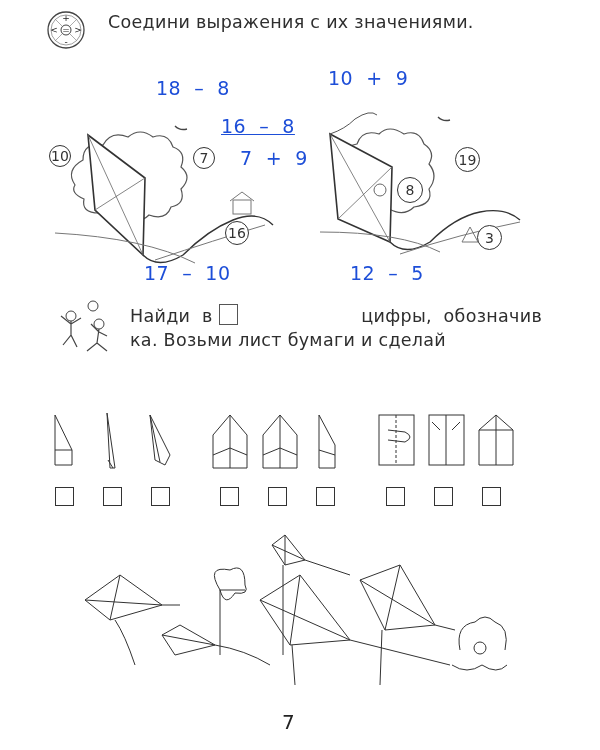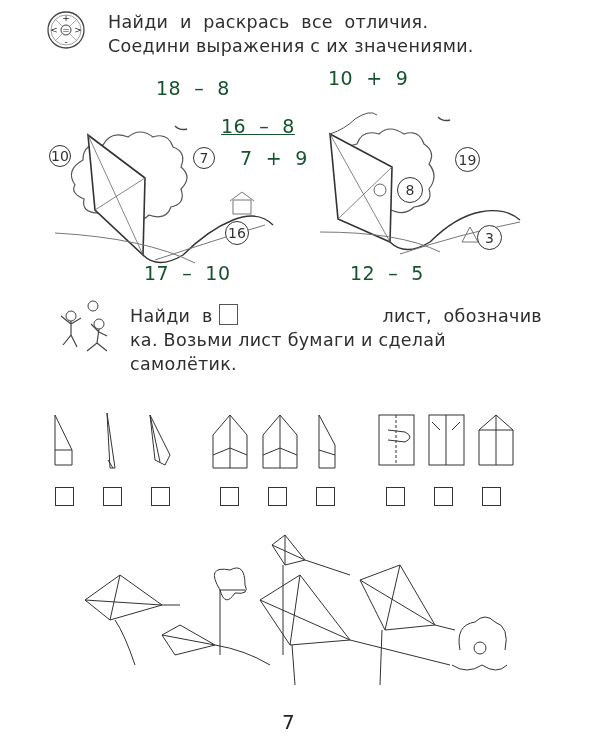--- a/index.html
+++ b/index.html
@@ -32,7 +32,6 @@
 </svg>
 
 <div class="abs task-text" style="left:108px;top:10px;width:440px;">
-  <div style="white-space:pre;text-align:justify;">Найди  и  раскрась  все  отличия.</div>
   <div>Соедини выражения с их значениями.</div>
 </div>
 

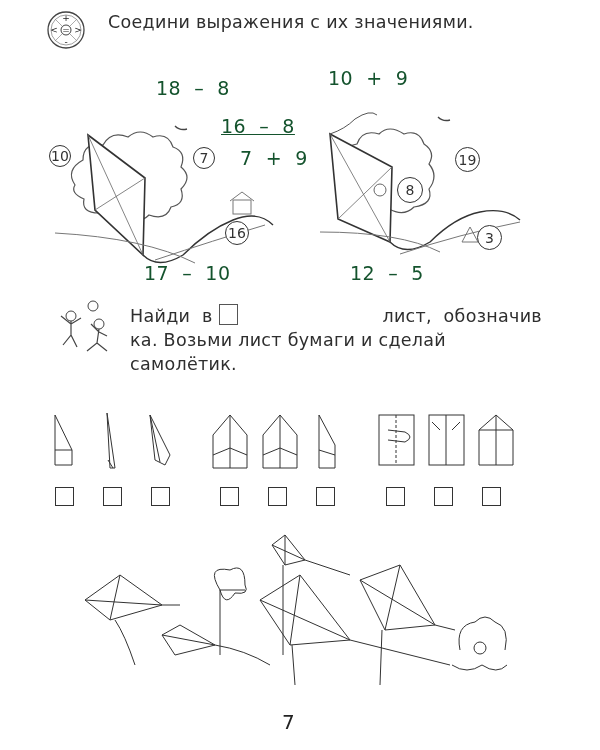--- a/index.html
+++ b/index.html
@@ -7,7 +7,7 @@
          font-family:"DejaVu Sans", sans-serif; color:#2b2b2b; }
   .abs { position:absolute; }
   .task-text { font-size:17.5px; line-height:24px; letter-spacing:0.3px; color:#2e2e2e; }
-  .expr { font-size:19px; color:#14532d; letter-spacing:0.5px; white-space:pre; }
+  .expr { font-size:19px; color:#1d4ed8; letter-spacing:0.5px; white-space:pre; }
   .circ { position:absolute; border:1.6px solid #333; border-radius:50%; display:flex; align-items:center;
           justify-content:center; font-size:14px; color:#333; background:#fff; box-sizing:border-box; }
   .answer-box { position:absolute; width:19px; height:19px; border:1.6px solid #333; box-sizing:border-box; background:#fff; }

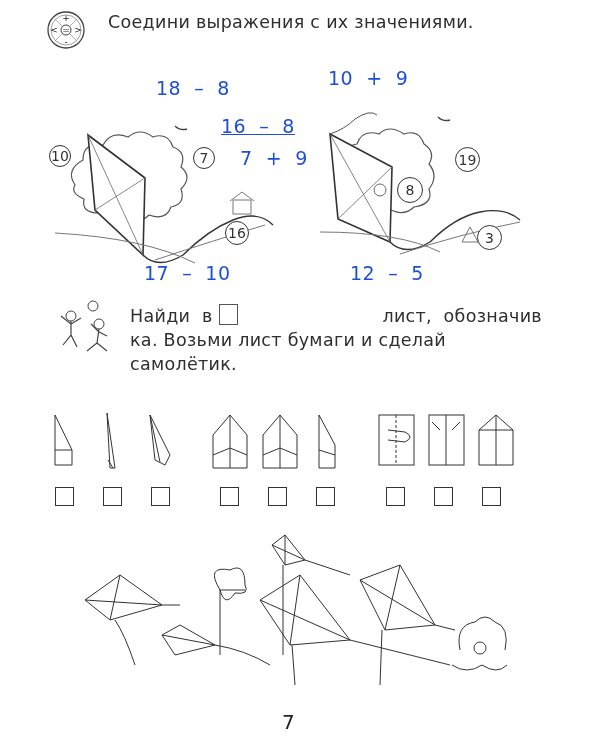--- a/index.html
+++ b/index.html
@@ -92,7 +92,7 @@
 <div class="abs task-text" style="left:130px;top:304px;width:412px;">
   <div style="display:flex;justify-content:space-between;">
     <span><span style="white-space:pre;">Найди  в</span><span class="inline-box"></span></span>
-    <span style="white-space:pre;">лист,  обозначив</span>
+    <span style="white-space:pre;">цифры,  обозначив</span>
   </div>
   <div>ка. Возьми лист бумаги и сделай</div>
   <div>самолётик.</div>

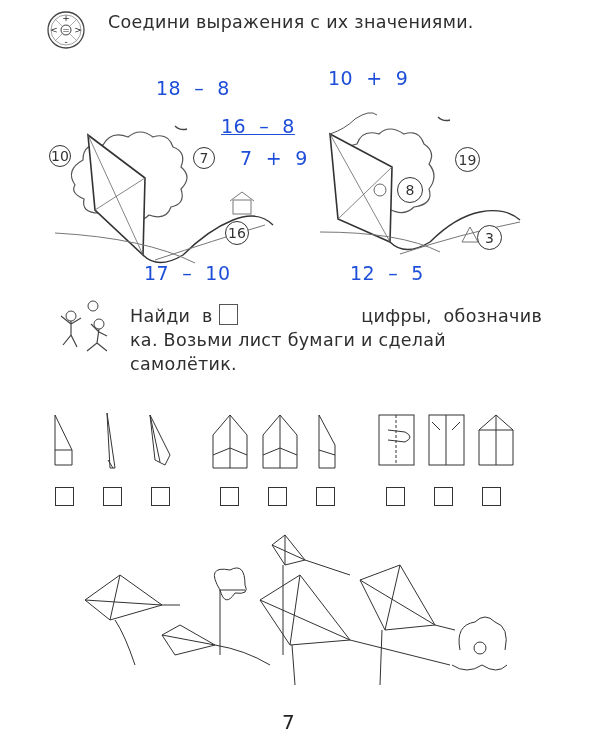--- a/index.html
+++ b/index.html
@@ -95,7 +95,6 @@
     <span style="white-space:pre;">цифры,  обозначив</span>
   </div>
   <div>ка. Возьми лист бумаги и сделай</div>
-  <div>самолётик.</div>
 </div>
 
 <svg style="left:40px;top:410px" width="520" height="60" viewBox="0 0 520 60">

